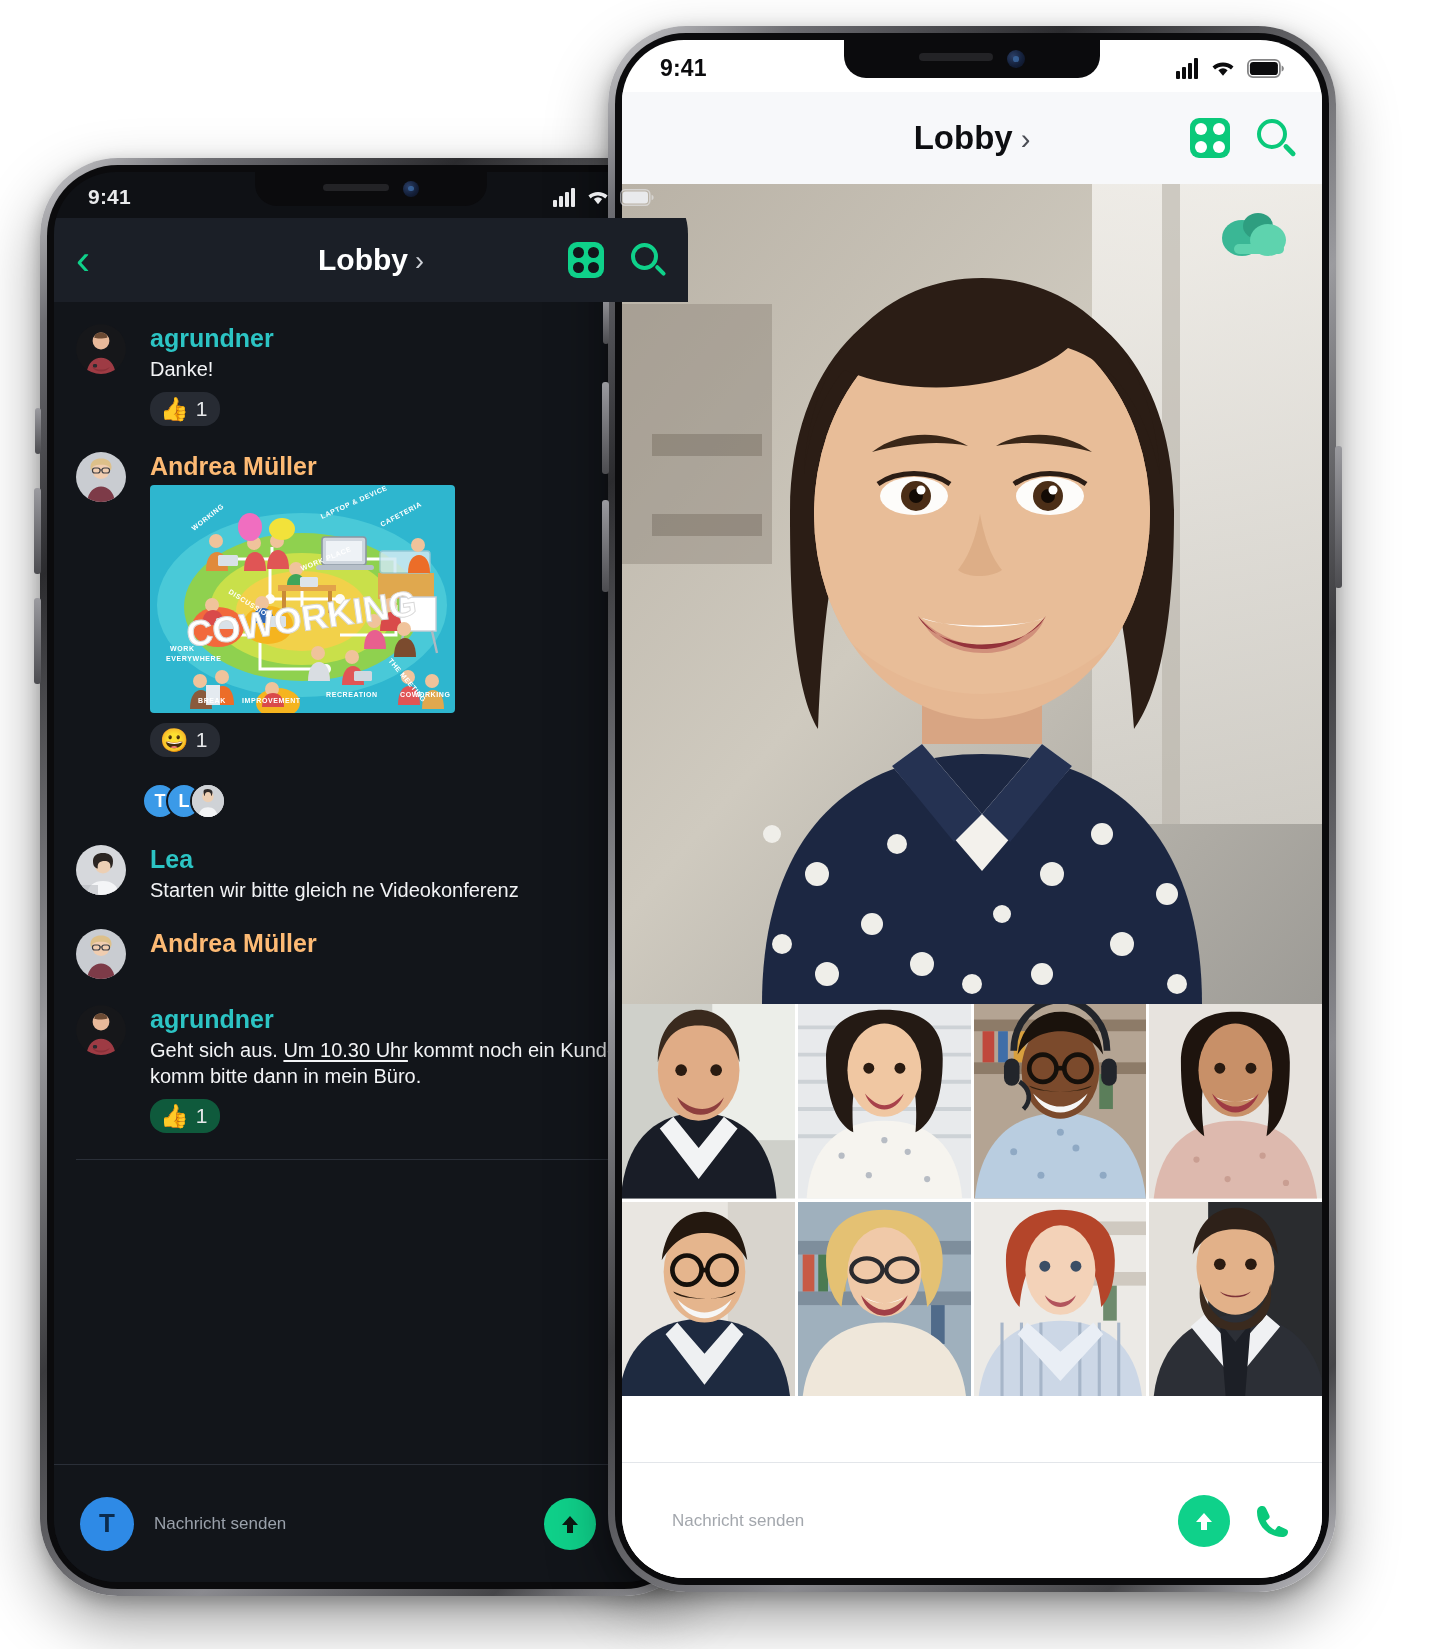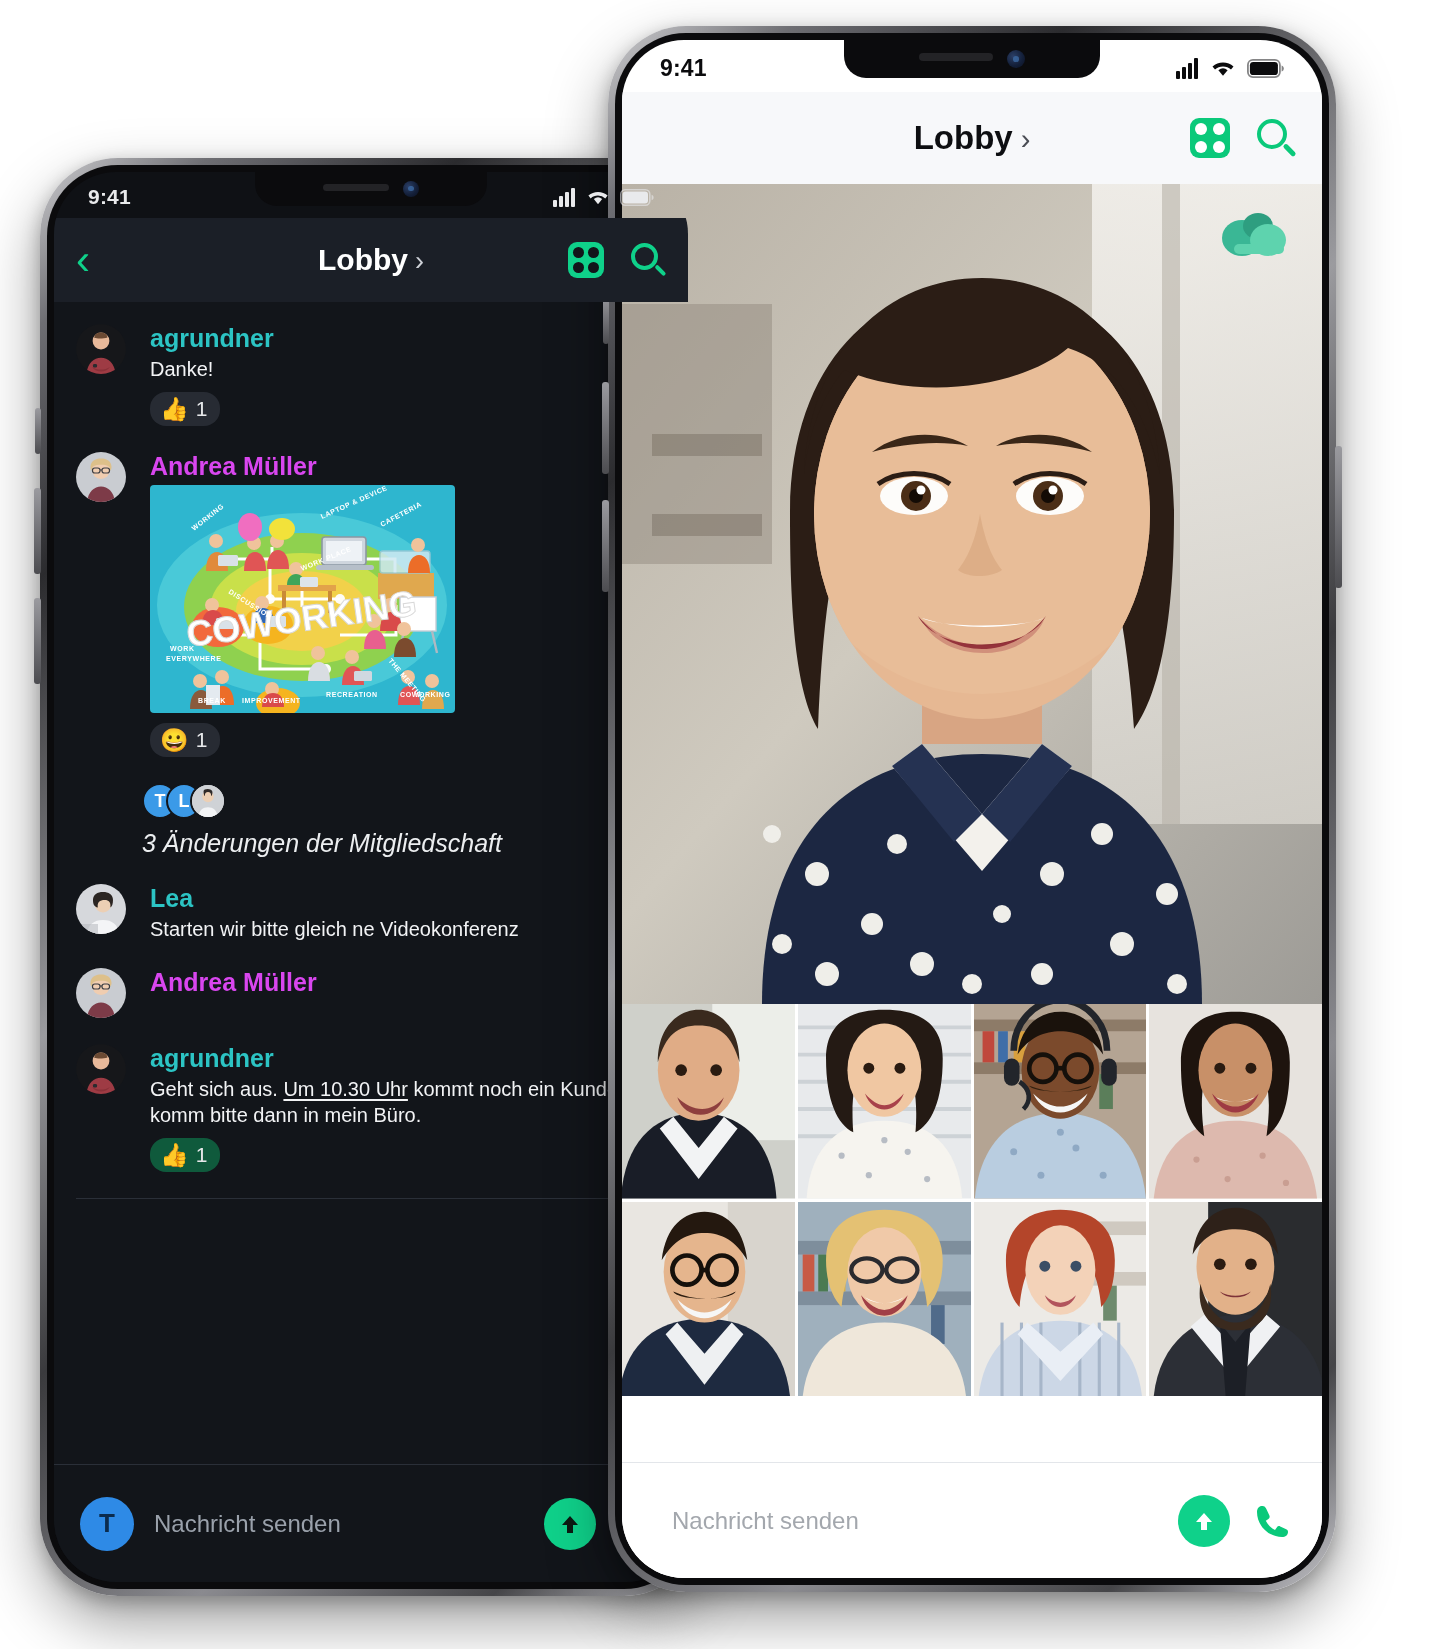--- a/index.html
+++ b/index.html
@@ -84,7 +84,7 @@
   .msg-body { flex:1; min-width:0; }
   .sender { font-size:25px; font-weight:700; line-height:1.15; margin-bottom:4px; }
   .sender.cyan { color:#2cc4c4; }
-  .sender.orange { color:#d946ef; }
+  .sender.orange { color:#fdba74; }
   .text { color:#f2f3f5; font-size:20px; line-height:1.28; }
   .text .u { text-decoration:underline; text-underline-offset:3px; }
   .text .mention { color:#14c47d; }

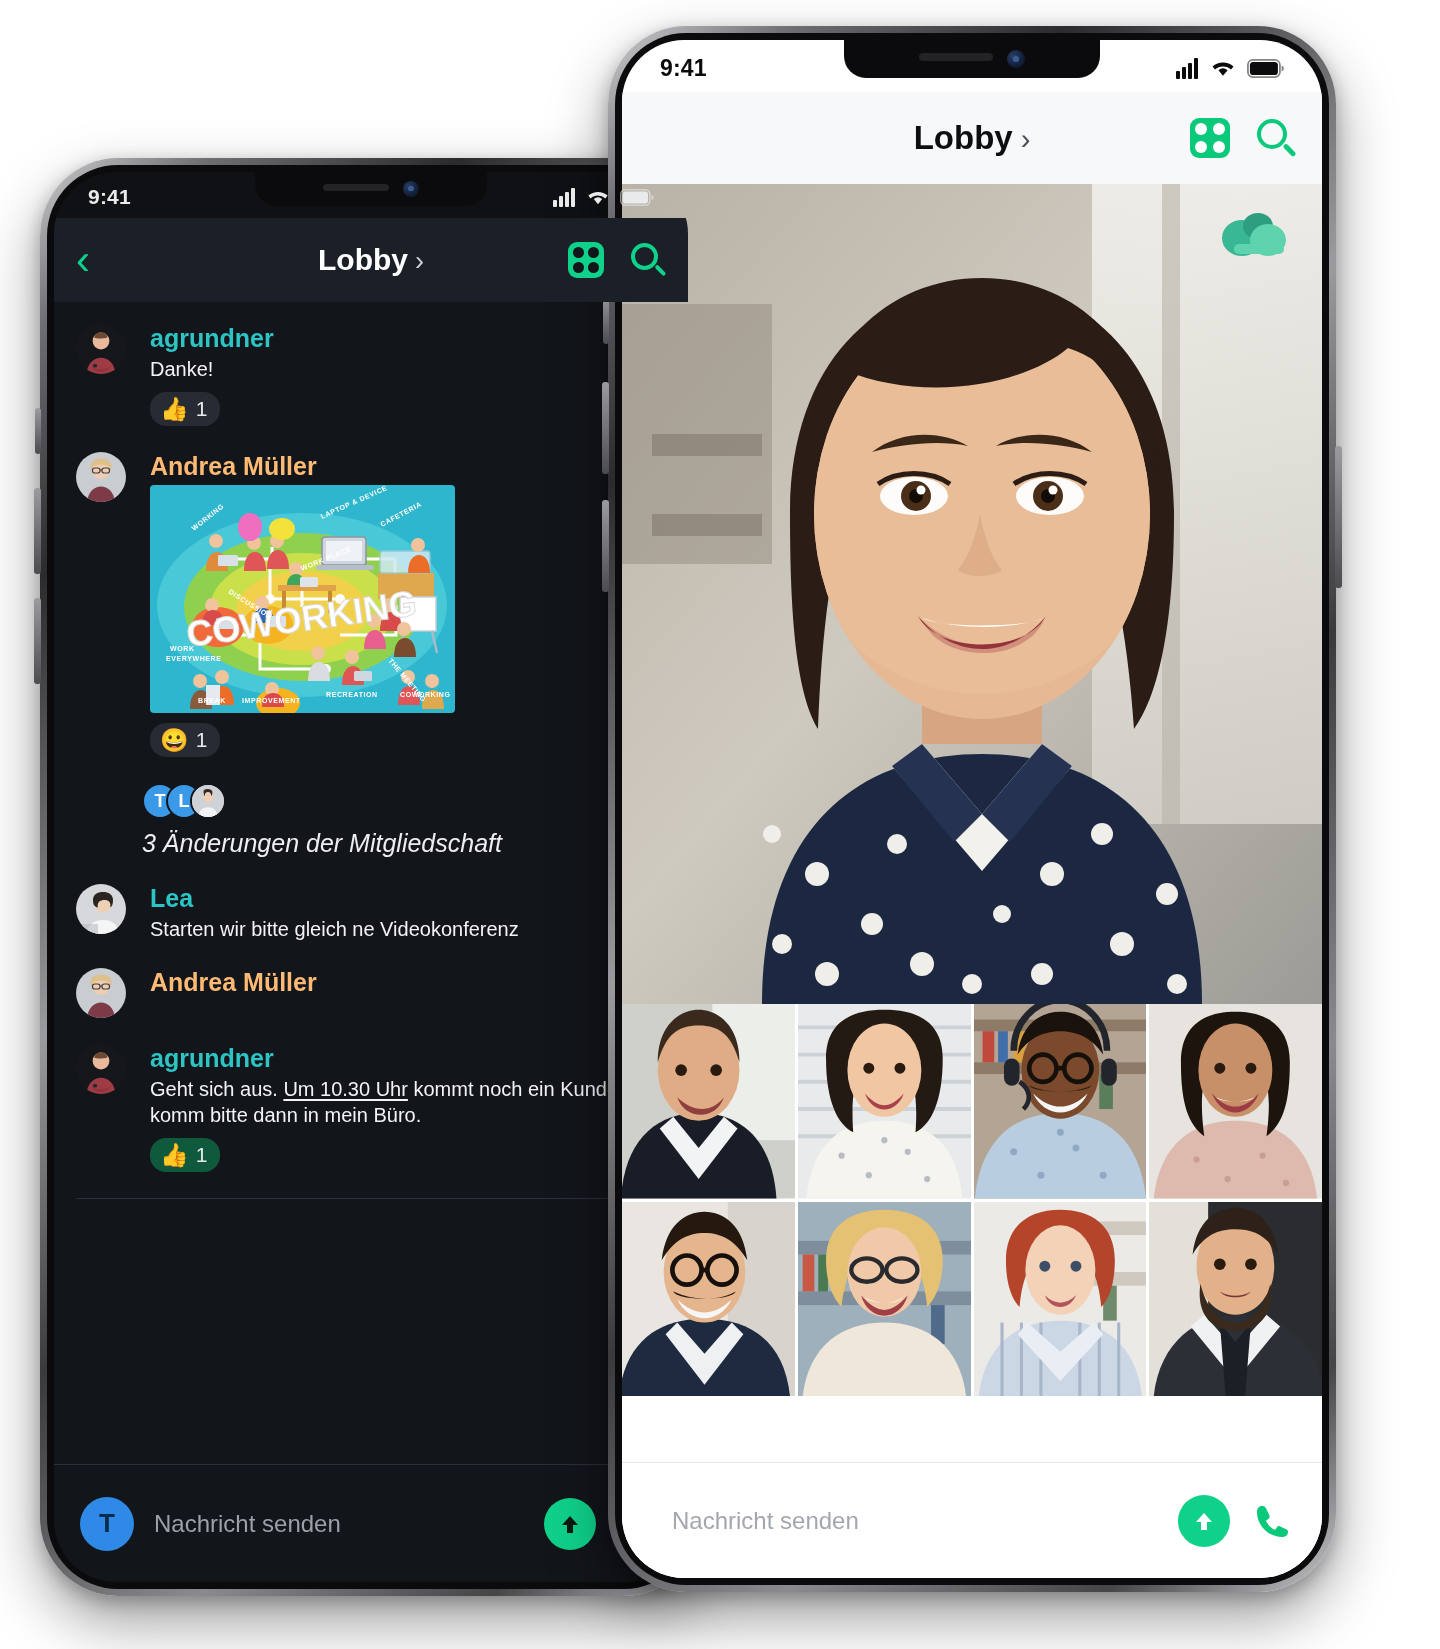--- a/index.html
+++ b/index.html
@@ -407,7 +407,6 @@
               </svg>
             </span>
           </div>
-          <div class="sys-text">3 Änderungen der Mitgliedschaft</div>
         </div>
 
         <div class="msg">

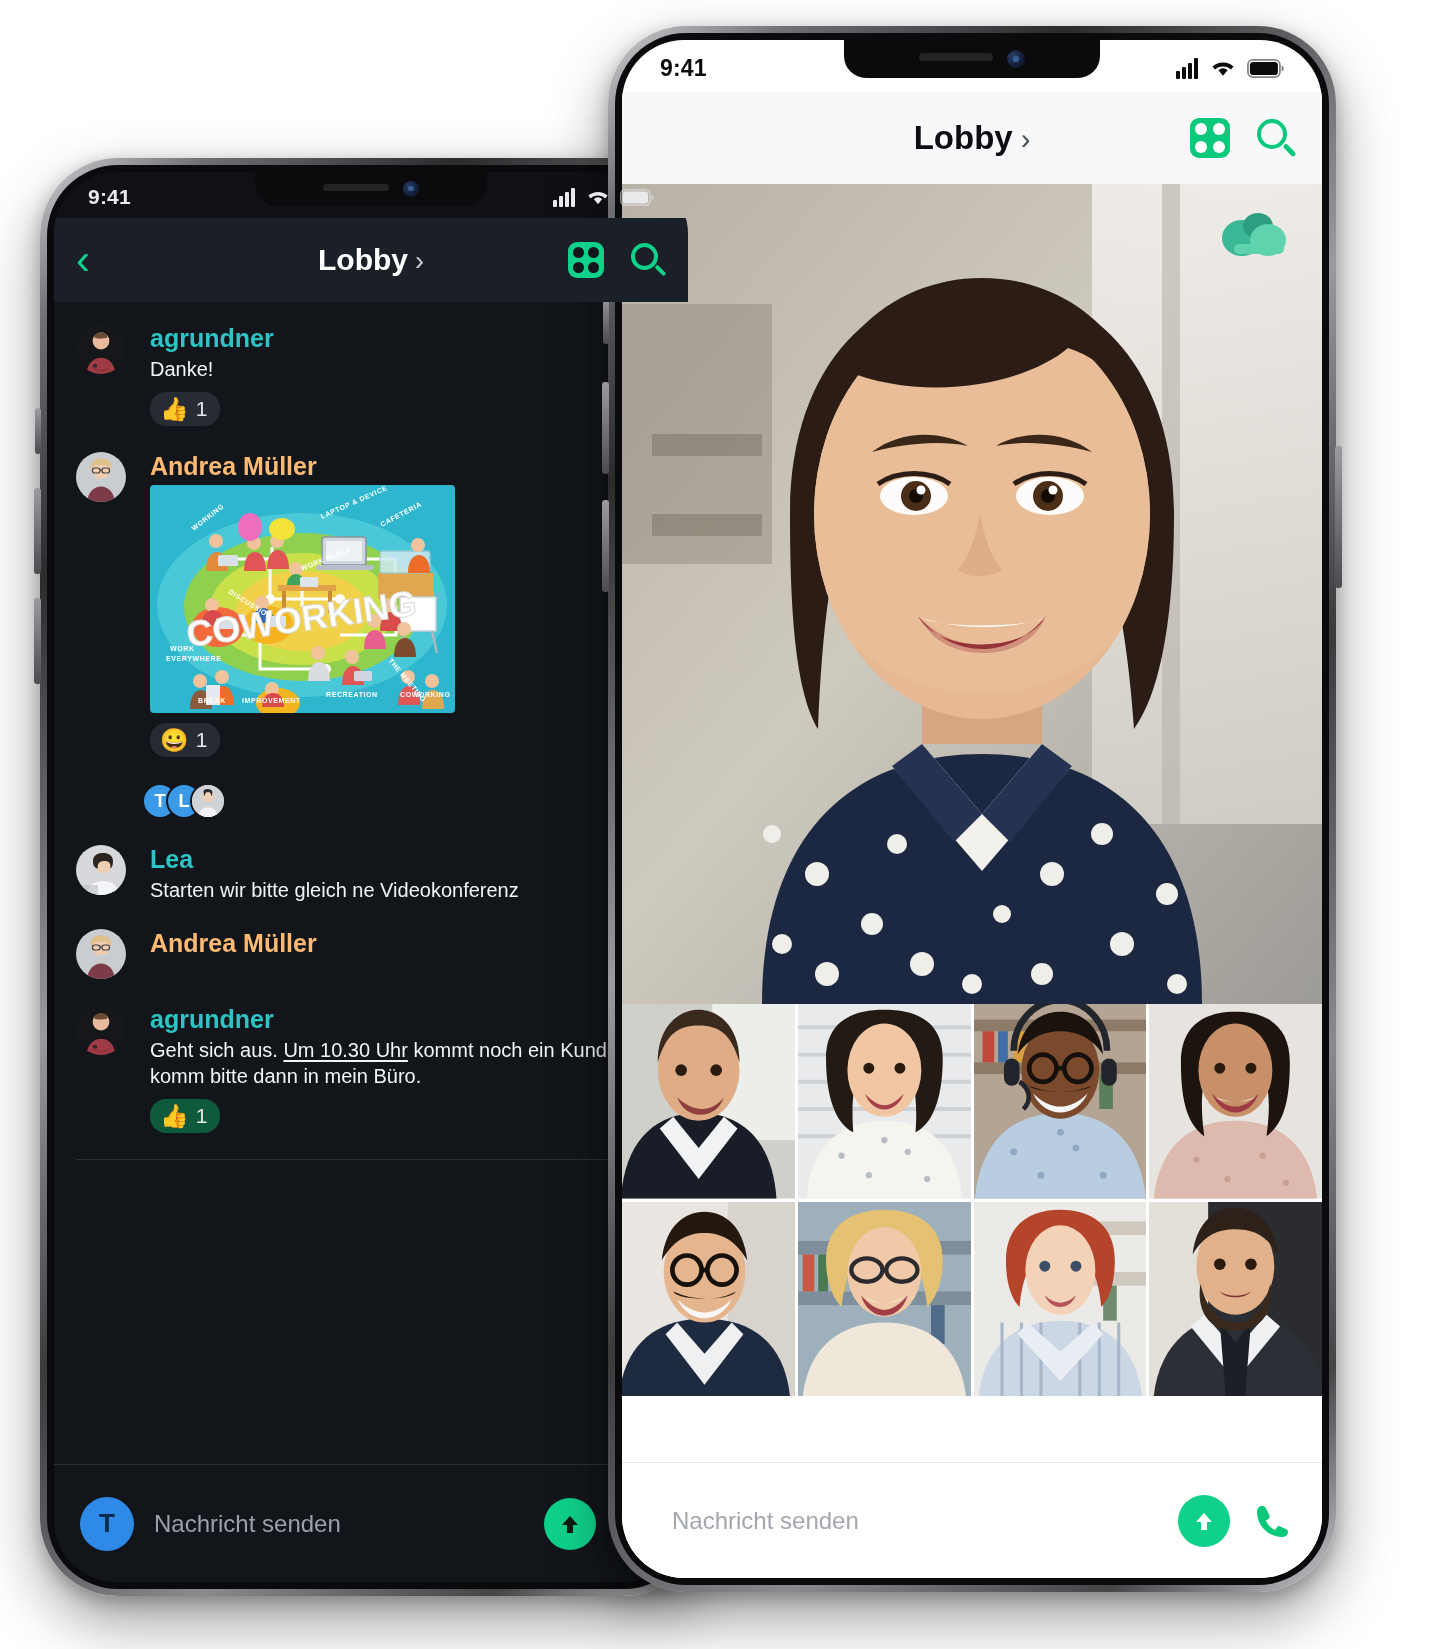--- a/index.html
+++ b/index.html
@@ -122,7 +122,7 @@
     display:flex; align-items:center; justify-content:center;
     color:#0b2b4d; font-weight:700; font-size:26px; flex:0 0 54px;
   }
-  .compose-placeholder { flex:1; font-size:24px; }
+  .compose-placeholder { flex:1; font-size:17px; }
   .inputbar.dark .compose-placeholder { color:#9aa1ab; }
   .inputbar.light .compose-placeholder { color:#a3a7ad; }
   .send-btn {

